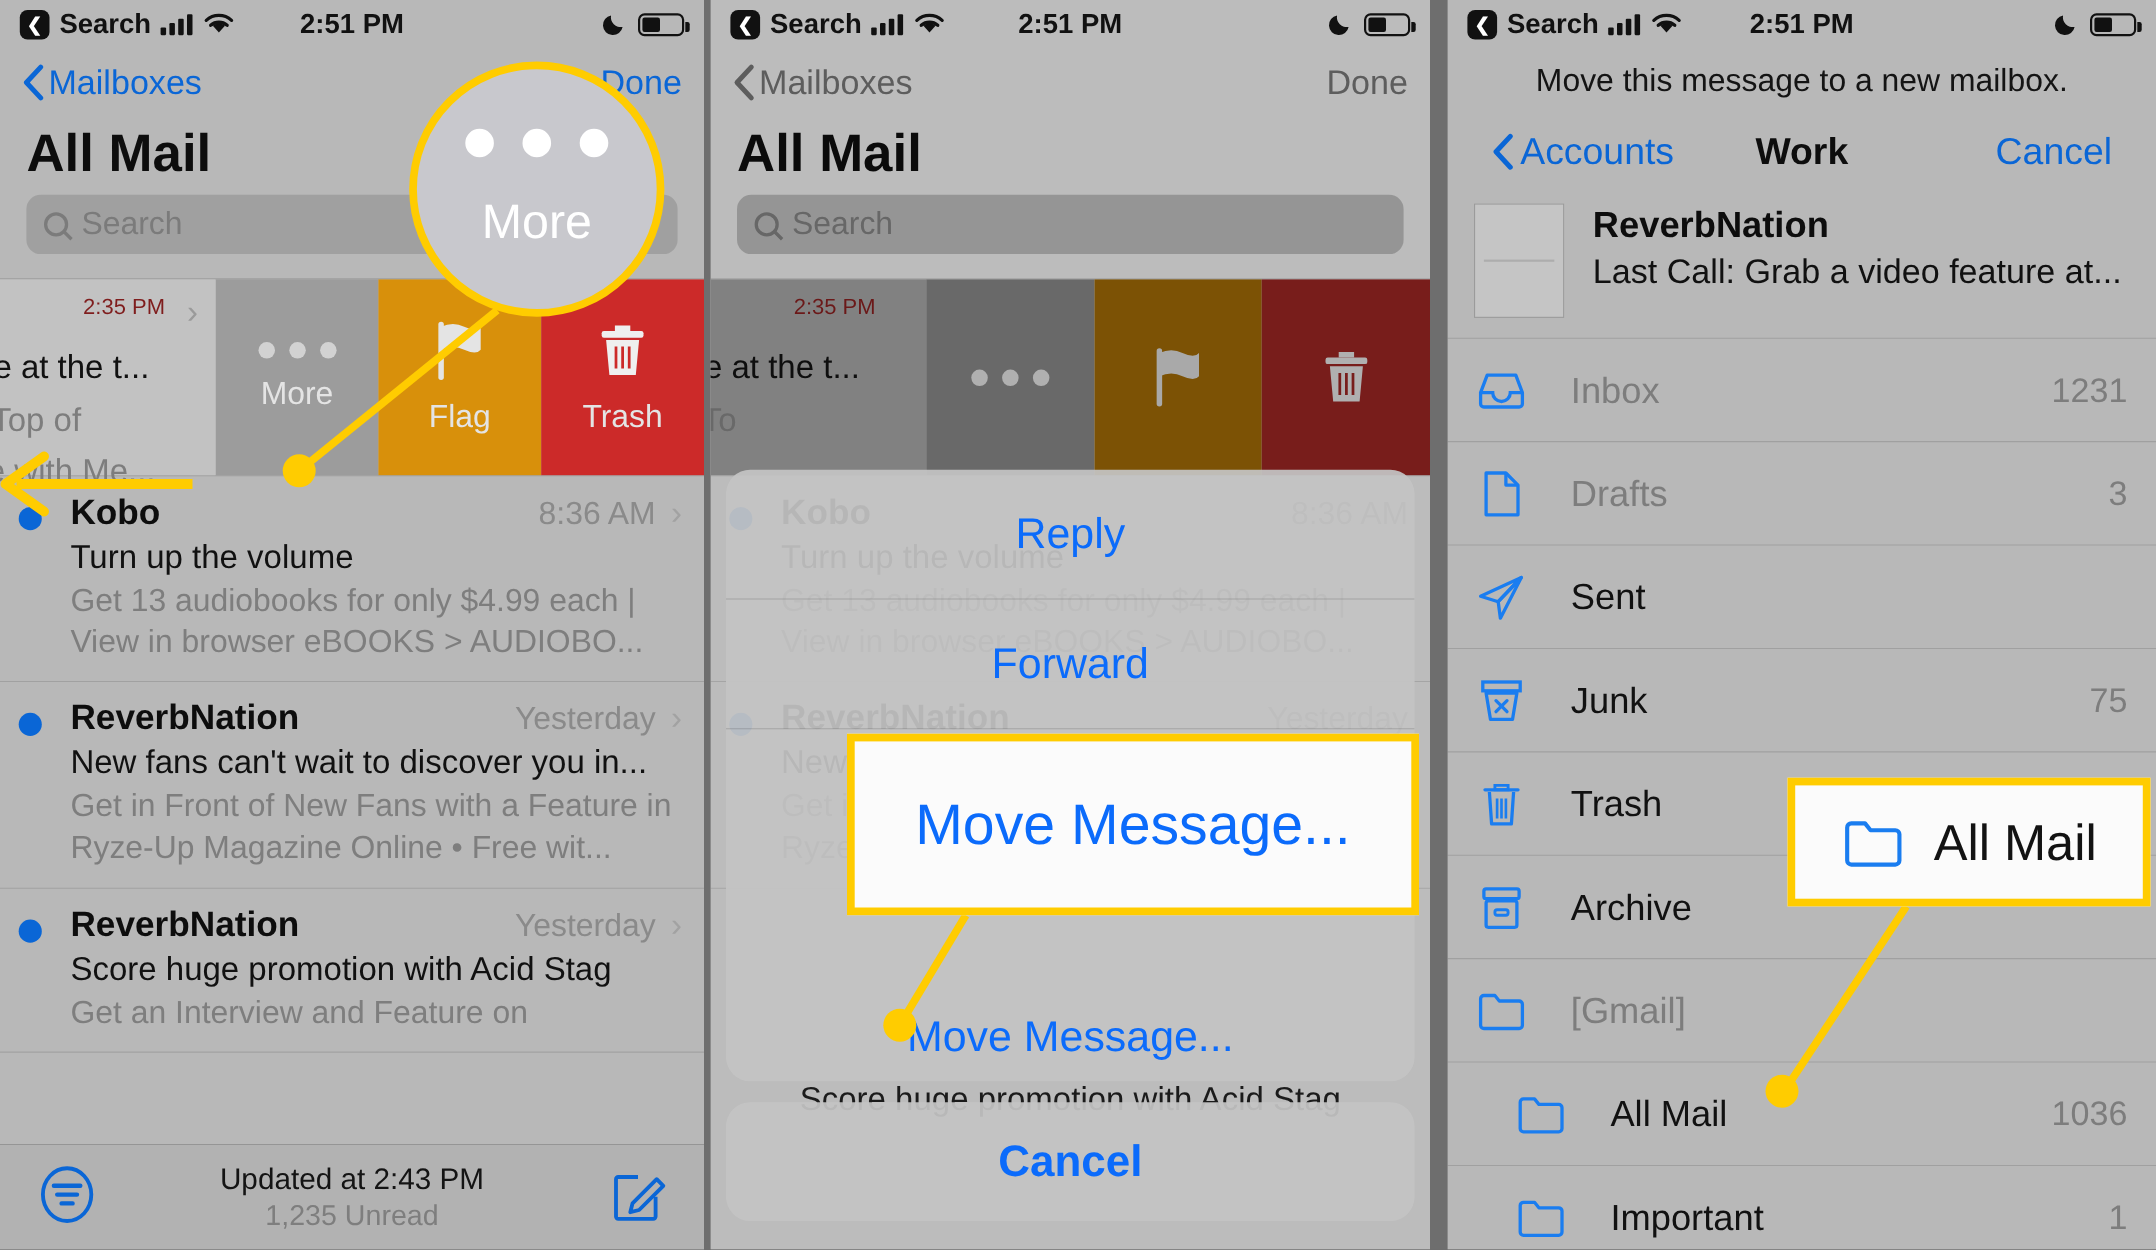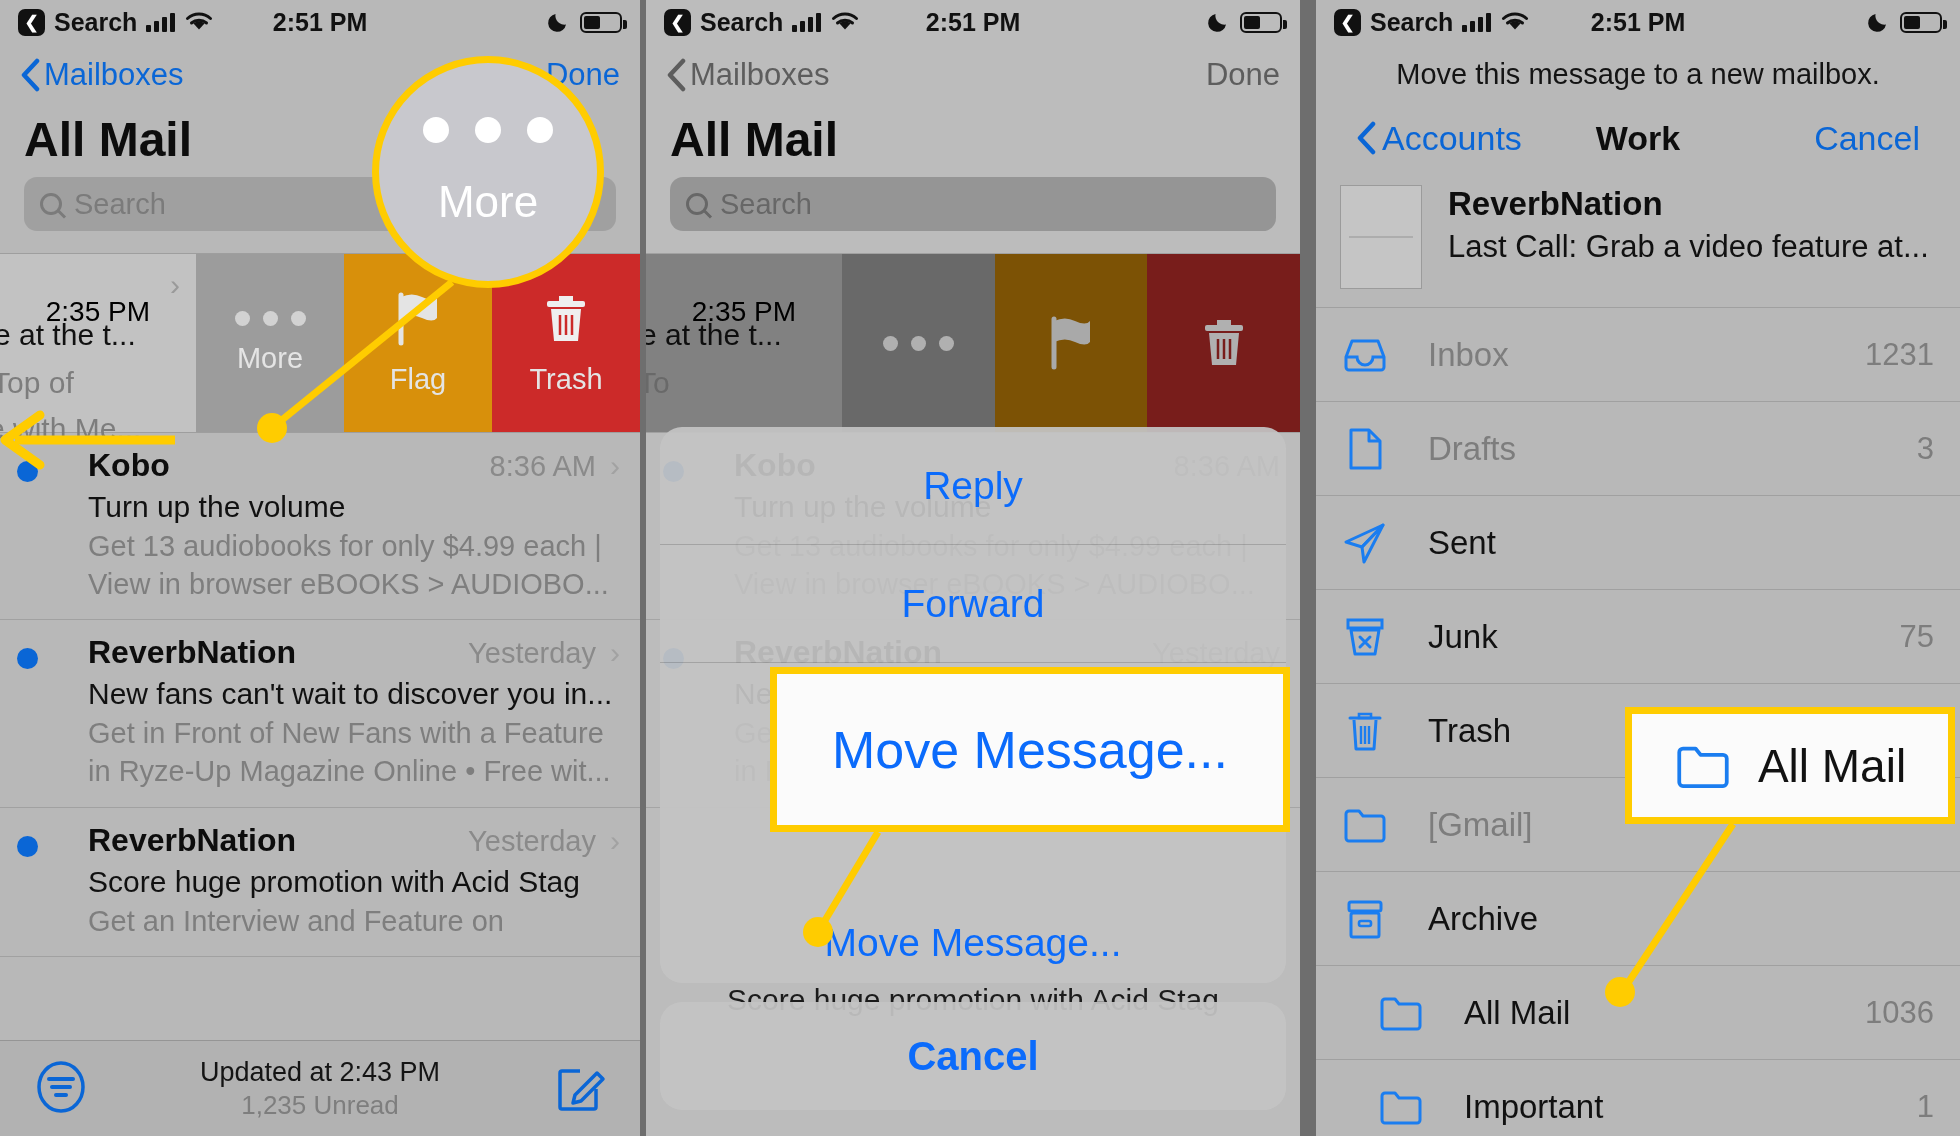--- a/index.html
+++ b/index.html
@@ -59,7 +59,7 @@
   .swiperow{ display:flex; height:180px; border-top:1px solid rgba(0,0,0,.14);
              border-bottom:1px solid rgba(0,0,0,.14); }
   .swipe-content{ flex:0 0 196px; background:#c2c2c2; position:relative; padding:14px 0 0 0;}
-  .sc-time{ position:absolute; right:46px; top:14px; color:#000000; font-size:28px; white-space:nowrap;margin-top:28px;}
+  .sc-time{ position:absolute; right:46px; top:14px; color:#7f1d1d; font-size:20px; white-space:nowrap;}
   .sc-arrow{ position:absolute; right:16px; top:14px; color:#9a9a9a; font-size:30px;}
   .sc-l1{ position:absolute; left:-16px; top:64px; font-size:30px; color:#111; white-space:nowrap;}
   .sc-l2{ position:absolute; left:-8px; top:112px; font-size:30px; color:#7d7d7d; white-space:nowrap;}

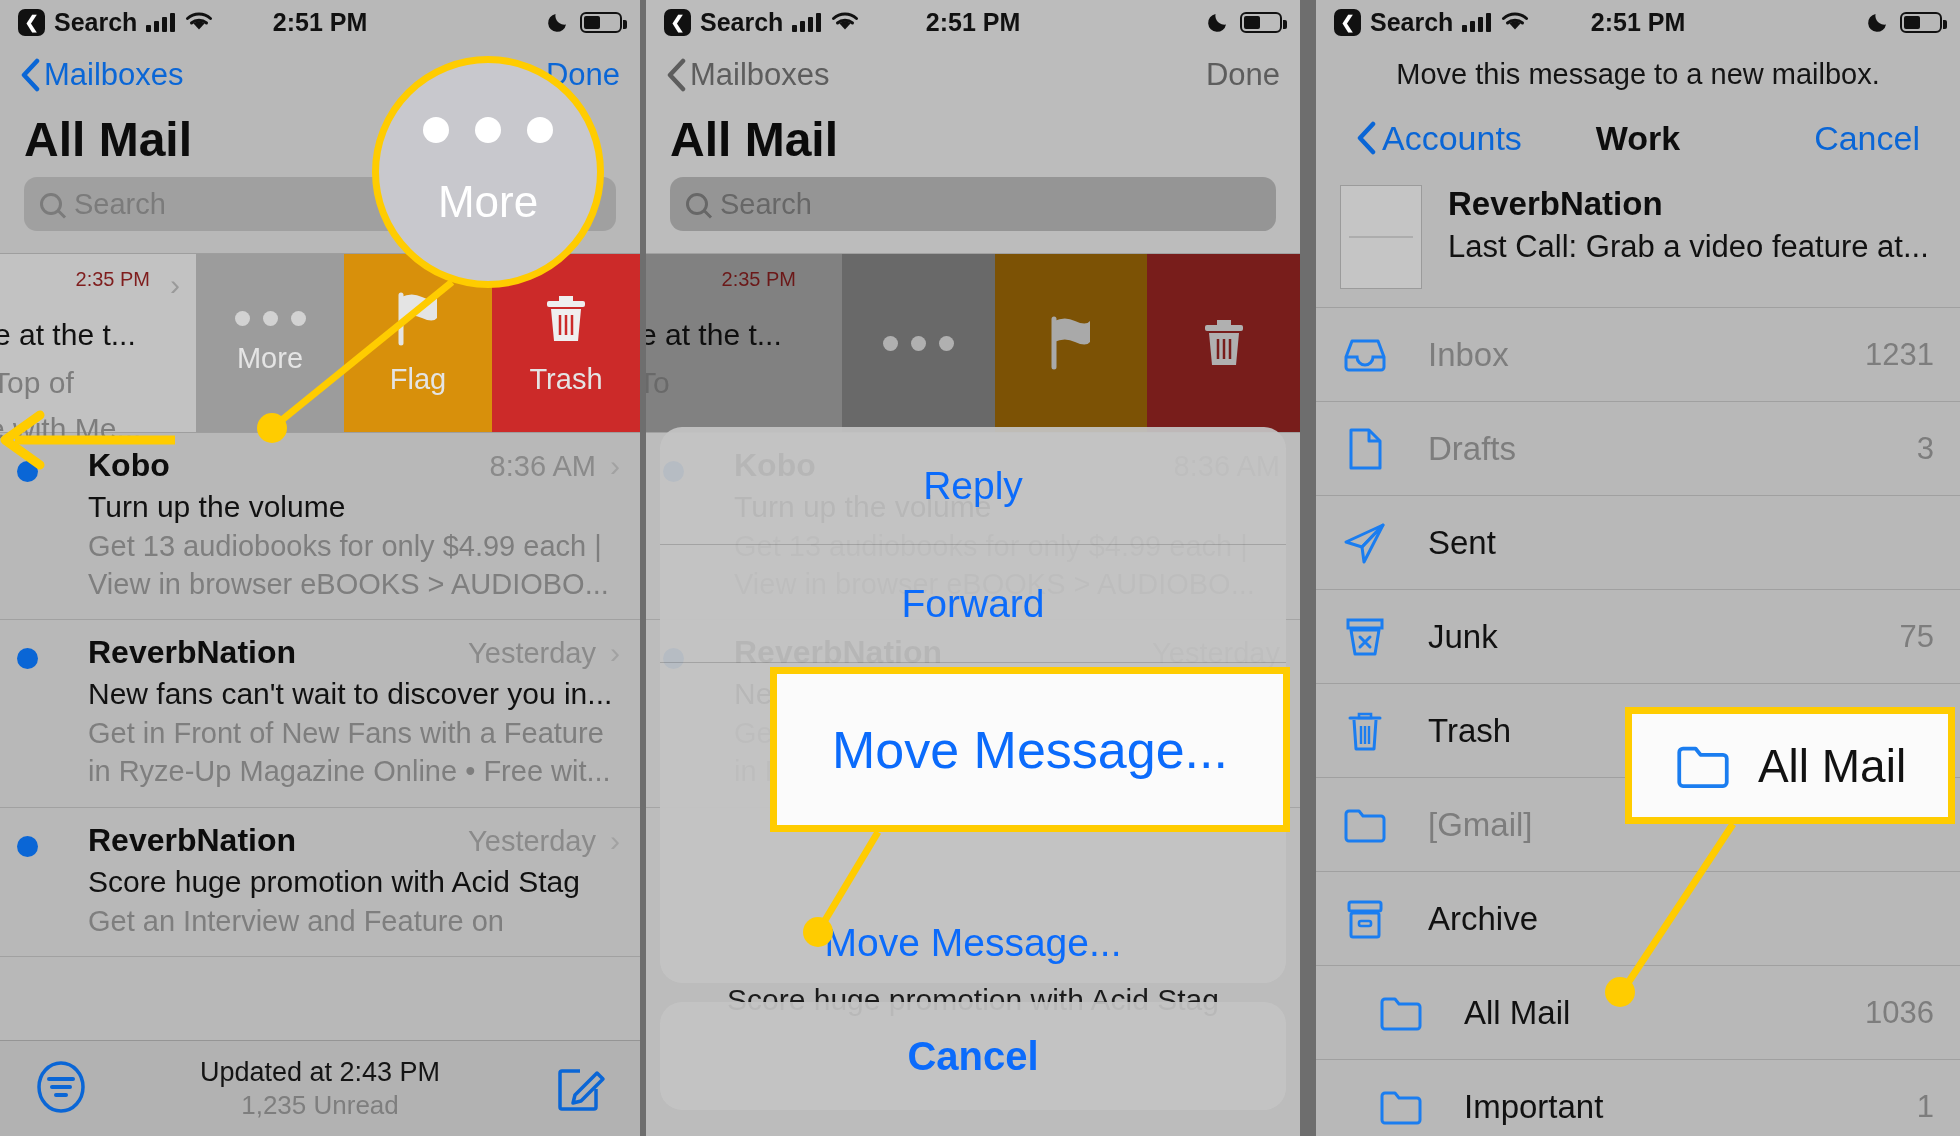--- a/index.html
+++ b/index.html
@@ -73,7 +73,7 @@
   .dots3 i{ width:15px;height:15px;border-radius:50%;background:#d2d2d2; display:block;}
 
   
-  .mailrow{ position:relative; padding:14px 20px 16px 88px;
+  .mailrow{ position:relative; padding:14px 20px 16px 64px;
             border-bottom:1px solid rgba(0,0,0,.12); }
   .unread{ position:absolute; left:17px; top:28px; width:21px; height:21px;
            border-radius:50%; background:#0a66d6; }

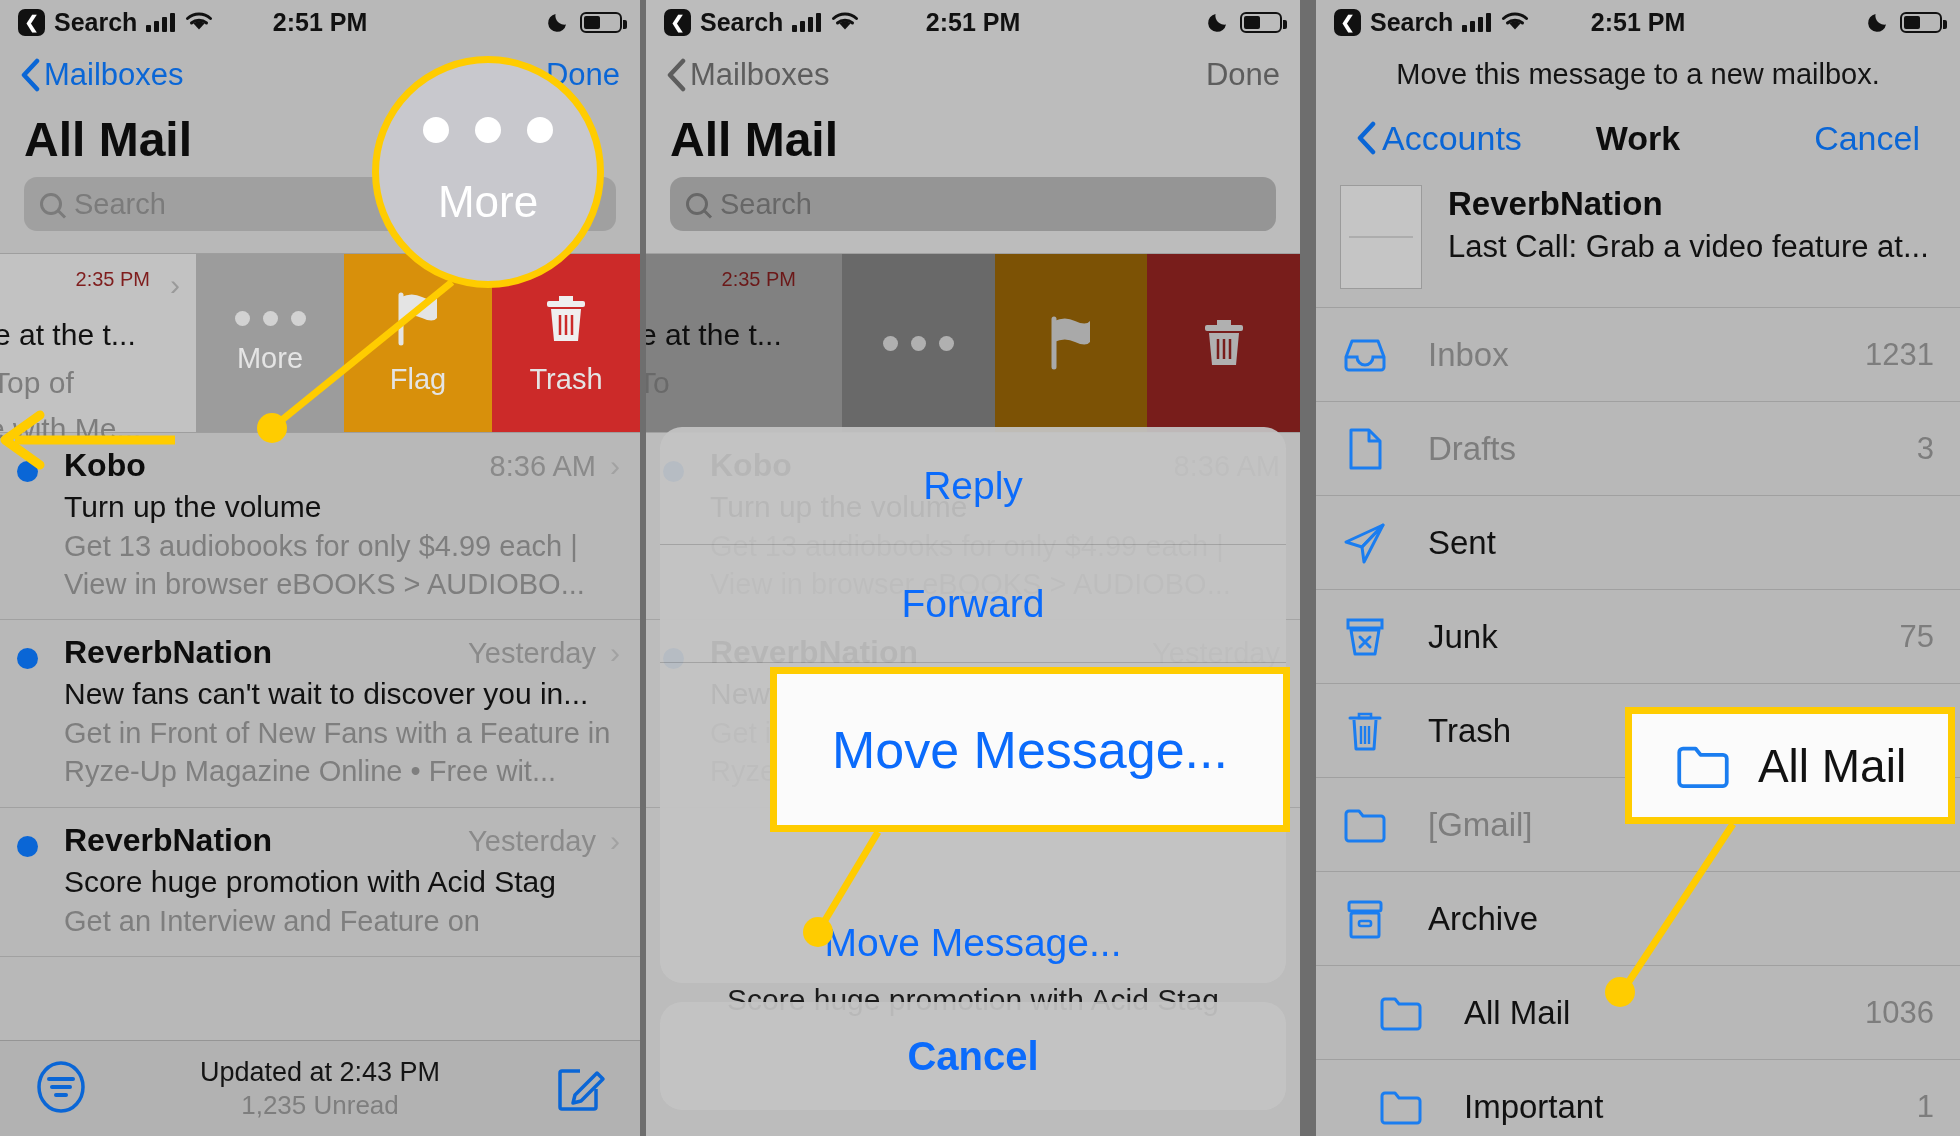--- a/index.html
+++ b/index.html
@@ -519,16 +519,6 @@
 
     <div class="mbrow">
       <span class="mb-ico">
-        <svg width="46" height="40" viewBox="0 0 46 40">
-          <path d="M4 9 a3 3 0 0 1 3 -3 h10 l4 5 h18 a3 3 0 0 1 3 3 v19 a3 3 0 0 1 -3 3 H7 a3 3 0 0 1 -3 -3 Z" stroke="#1a7df0" stroke-width="3" fill="none" stroke-linejoin="round"></path>
-        </svg>
-      </span>
-      <span class="mb-lbl dim2">[Gmail]</span>
-      <span class="mb-cnt"></span>
-    </div>
-
-    <div class="mbrow">
-      <span class="mb-ico">
         <svg width="42" height="44" viewBox="0 0 42 44">
           <rect x="5" y="5" width="32" height="9" rx="2" stroke="#1a7df0" stroke-width="3" fill="none"></rect>
           <rect x="7" y="16" width="28" height="24" rx="2" stroke="#1a7df0" stroke-width="3" fill="none"></rect>
@@ -536,6 +526,16 @@
         </svg>
       </span>
       <span class="mb-lbl">Archive</span>
+      <span class="mb-cnt"></span>
+    </div>
+
+    <div class="mbrow">
+      <span class="mb-ico">
+        <svg width="46" height="40" viewBox="0 0 46 40">
+          <path d="M4 9 a3 3 0 0 1 3 -3 h10 l4 5 h18 a3 3 0 0 1 3 3 v19 a3 3 0 0 1 -3 3 H7 a3 3 0 0 1 -3 -3 Z" stroke="#1a7df0" stroke-width="3" fill="none" stroke-linejoin="round"></path>
+        </svg>
+      </span>
+      <span class="mb-lbl dim2">[Gmail]</span>
       <span class="mb-cnt"></span>
     </div>
 

